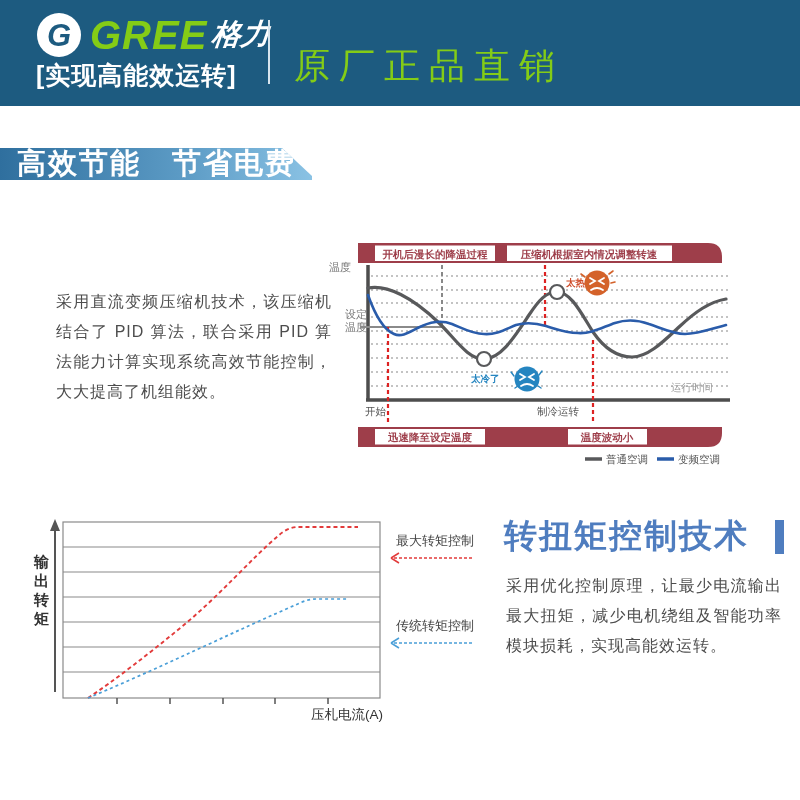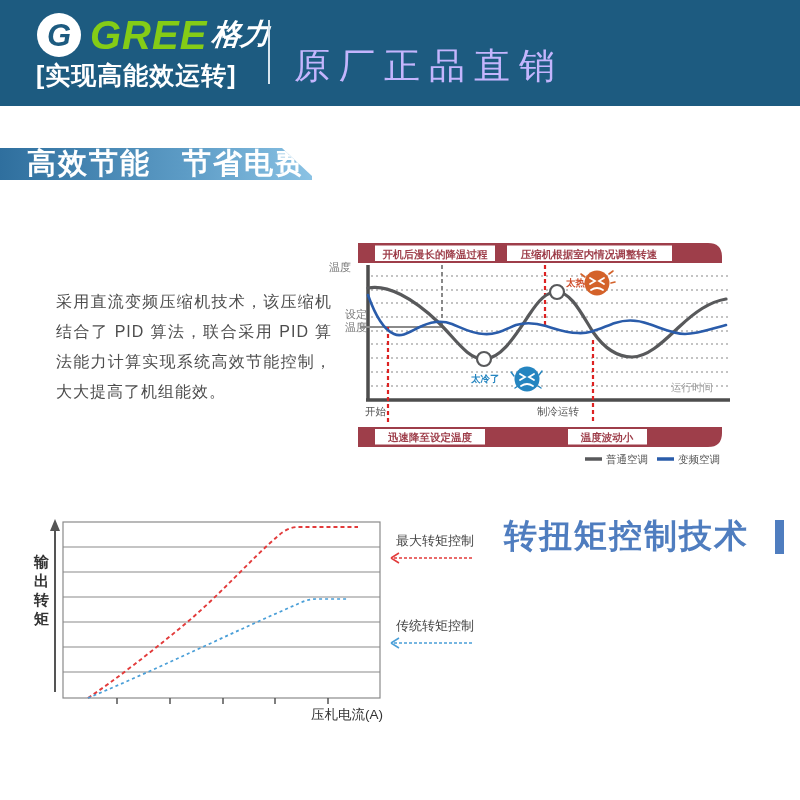--- a/index.html
+++ b/index.html
@@ -14,7 +14,7 @@
   .geli{font-size:29px;font-weight:bold;font-style:italic;margin-left:5px;color:#fff;transform:skewX(-6deg);display:inline-block;}
   .subbrand{font-size:25px;font-weight:bold;color:#fff;margin-top:1px;letter-spacing:1px;}
   .hdr-divider{position:absolute;left:268px;top:20px;width:2px;height:64px;background:#d7e5ee;}
-  .slogan{position:absolute;left:294px;top:42px;font-size:36px;color:#c4b5fd;letter-spacing:9px;font-weight:400;}
+  .slogan{position:absolute;left:294px;top:42px;font-size:36px;color:#84cc16;letter-spacing:9px;font-weight:400;}
   
   .banner{position:absolute;left:0;top:148px;width:312px;height:32px;
           background:linear-gradient(90deg,#2f6f9e 0%,#5d9cc6 60%,#8ac2e4 100%);

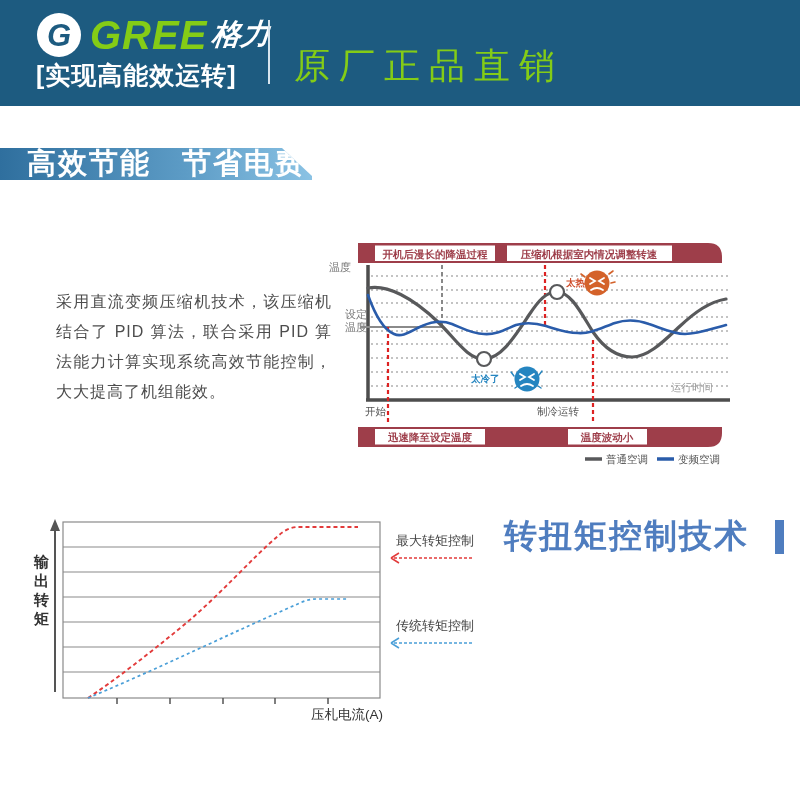--- a/index.html
+++ b/index.html
@@ -19,7 +19,7 @@
   .banner{position:absolute;left:0;top:148px;width:312px;height:32px;
           background:linear-gradient(90deg,#2f6f9e 0%,#5d9cc6 60%,#8ac2e4 100%);
           clip-path:polygon(0 0,282px 0,312px 28px,312px 44px,0 44px);
-          display:flex;align-items:center;box-sizing:border-box;padding-left:27px;}
+          display:flex;align-items:center;box-sizing:border-box;padding-left:17px;}
   .banner-text{font-size:29px;font-weight:bold;color:#fff;letter-spacing:2px;}
   
   .sec-title{position:absolute;display:flex;align-items:center;}

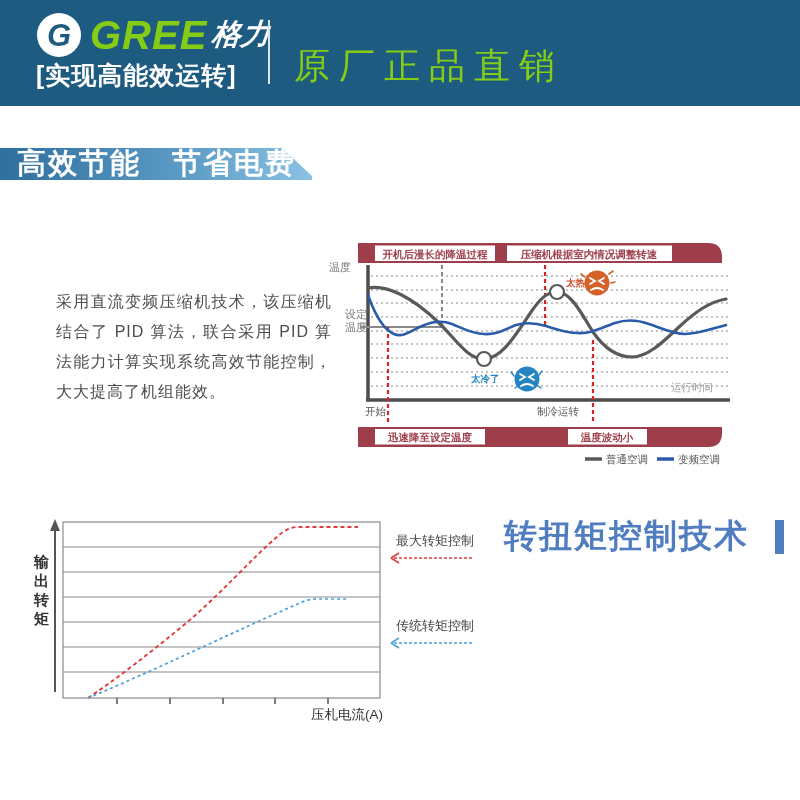--- a/index.html
+++ b/index.html
@@ -207,6 +207,7 @@
     <h2>转扭矩控制技术</h2>
     <span class="tbar"></span>
   </div>
+  <div class="sec-body sec2-body">采用优化控制原理，让最少电流输出最大扭矩，减少电机绕组及智能功率模块损耗，实现高能效运转。</div>
 
 </div>
 

